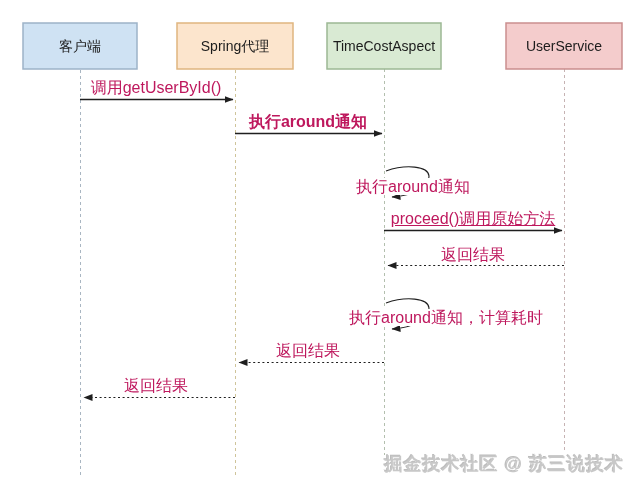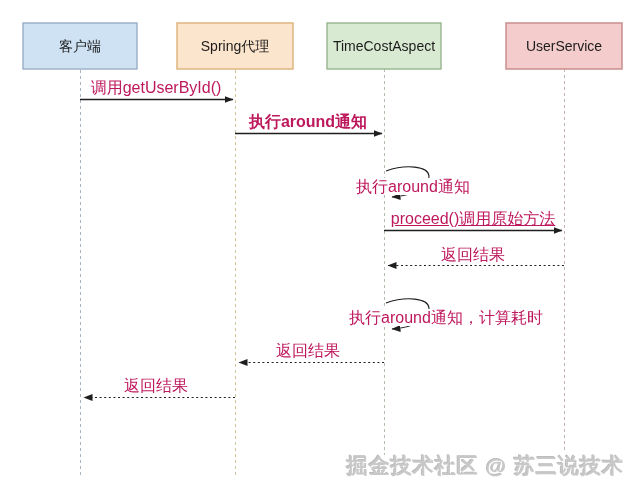--- a/index.html
+++ b/index.html
@@ -36,7 +36,7 @@
     position:absolute;
     right:13px;
     top:452px;
-    font-size:21px;
+    font-size:18px;
     font-weight:bold;
     letter-spacing:1px;
     color:#c8c8c8;

